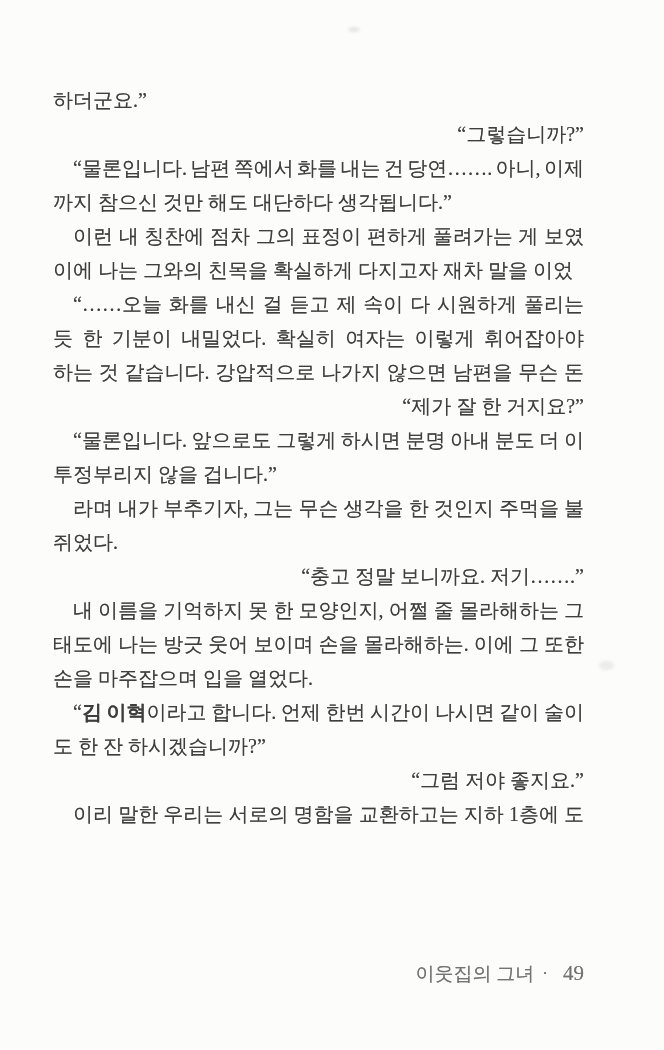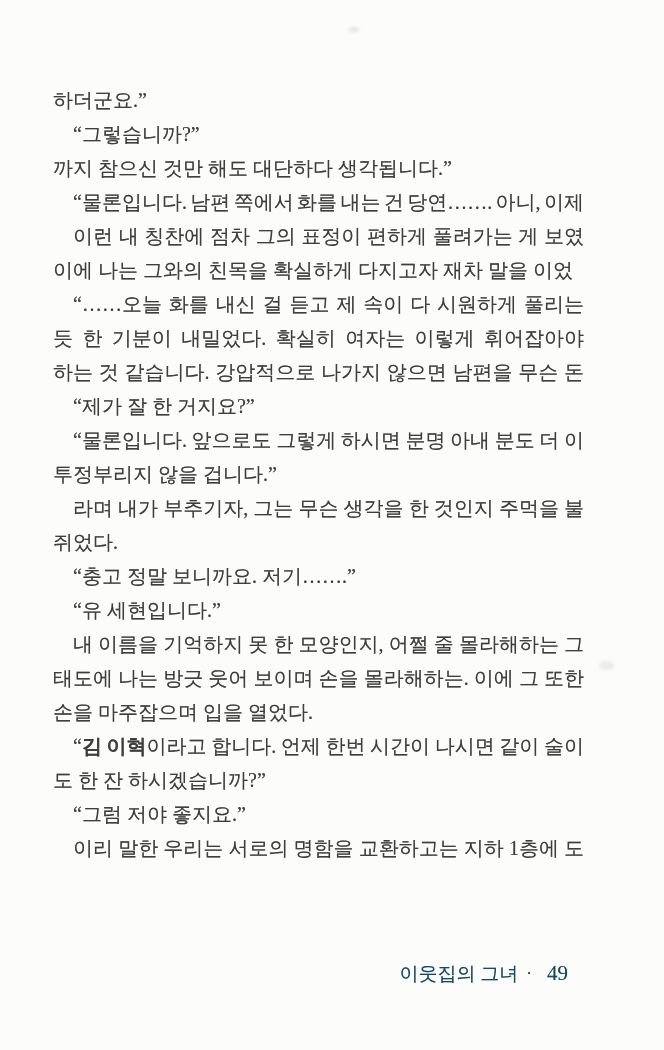--- a/index.html
+++ b/index.html
@@ -27,7 +27,7 @@
     white-space: pre-wrap;
     text-shadow: 0 0 0.5px rgba(62,62,62,0.55);
   }
-  .line.indent { padding-left: 20px; }
+  .line.indent { padding-left: 20px; text-align: right; }
   .line.justify {
     text-align: justify;
     text-align-last: justify;

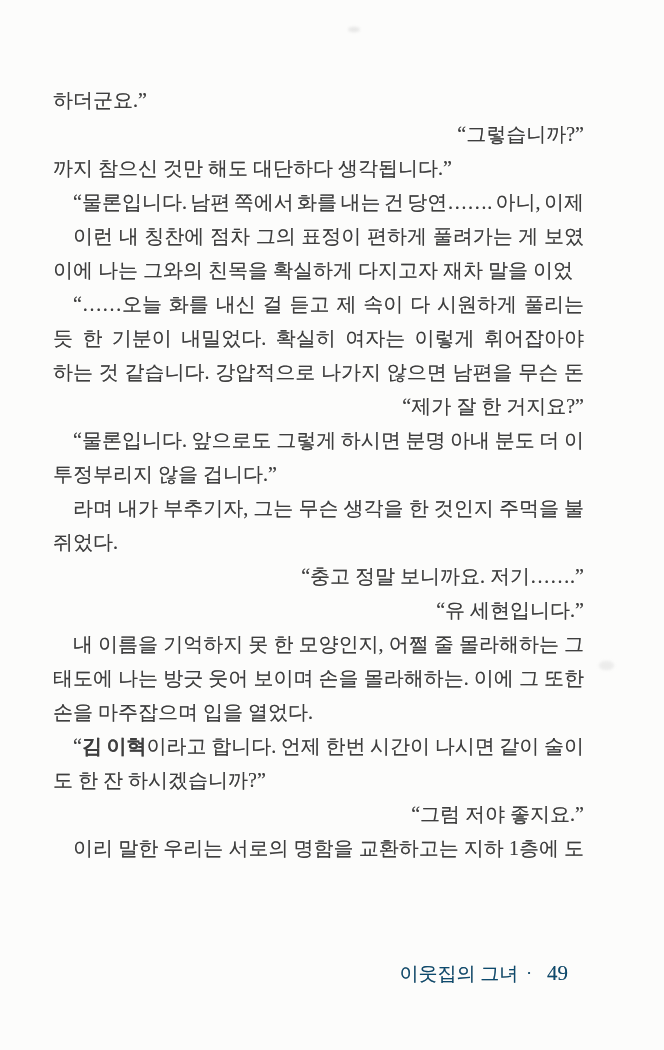--- a/index.html
+++ b/index.html
@@ -65,8 +65,8 @@
   <div class="text-block">
       <div class="line"><span>하더군요.”</span></div>
       <div class="line indent"><span>“그렇습니까?”</span></div>
+      <div class="line indent justify"><span>“물론입니다. 남편 쪽에서 화를 내는 건 당연……. 아니, 이제</span></div>
       <div class="line"><span>까지 참으신 것만 해도 대단하다 생각됩니다.”</span></div>
-      <div class="line indent justify"><span>“물론입니다. 남편 쪽에서 화를 내는 건 당연……. 아니, 이제</span></div>
       <div class="line indent justify"><span>이런 내 칭찬에 점차 그의 표정이 편하게 풀려가는 게 보였다.</span></div>
       <div class="line"><span>이에 나는 그와의 친목을 확실하게 다지고자 재차 말을 이었다.</span></div>
       <div class="line indent justify"><span>“……오늘 화를 내신 걸 듣고 제 속이 다 시원하게 풀리는</span></div>

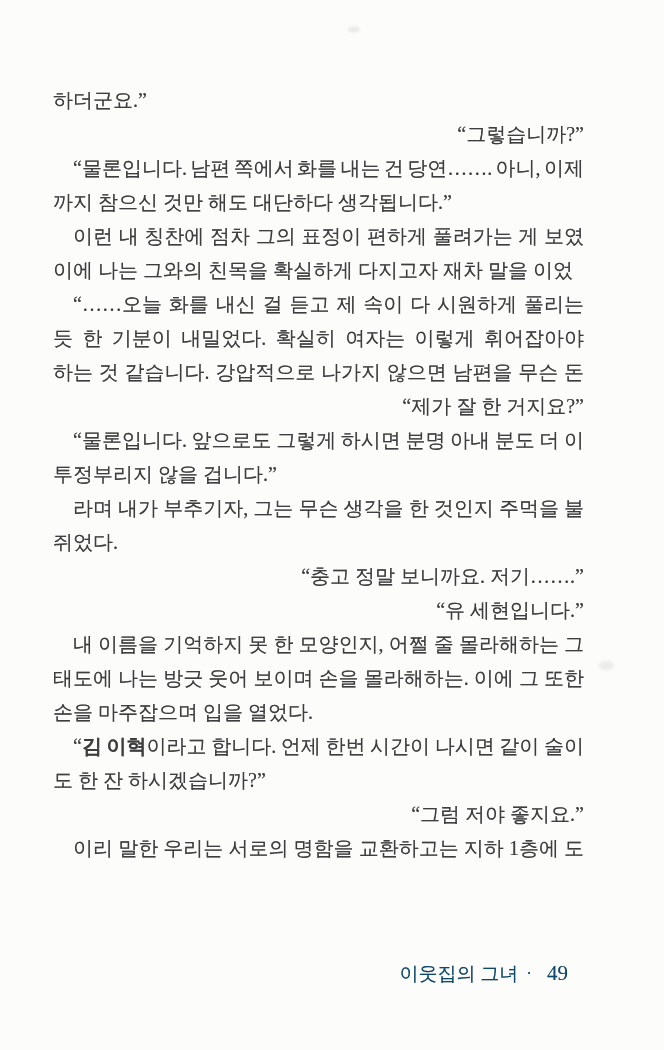--- a/index.html
+++ b/index.html
@@ -78,7 +78,6 @@
       <div class="line indent justify"><span>라며 내가 부추기자, 그는 무슨 생각을 한 것인지 주먹을 불끈</span></div>
       <div class="line"><span>쥐었다.</span></div>
       <div class="line indent"><span>“충고 정말 보니까요. 저기…….”</span></div>
-      <div class="line indent"><span>“유 세현입니다.”</span></div>
       <div class="line indent justify"><span>내 이름을 기억하지 못 한 모양인지, 어쩔 줄 몰라해하는 그의</span></div>
       <div class="line justify"><span>태도에 나는 방긋 웃어 보이며 손을 몰라해하는. 이에 그 또한 내</span></div>
       <div class="line"><span>손을 마주잡으며 입을 열었다.</span></div>

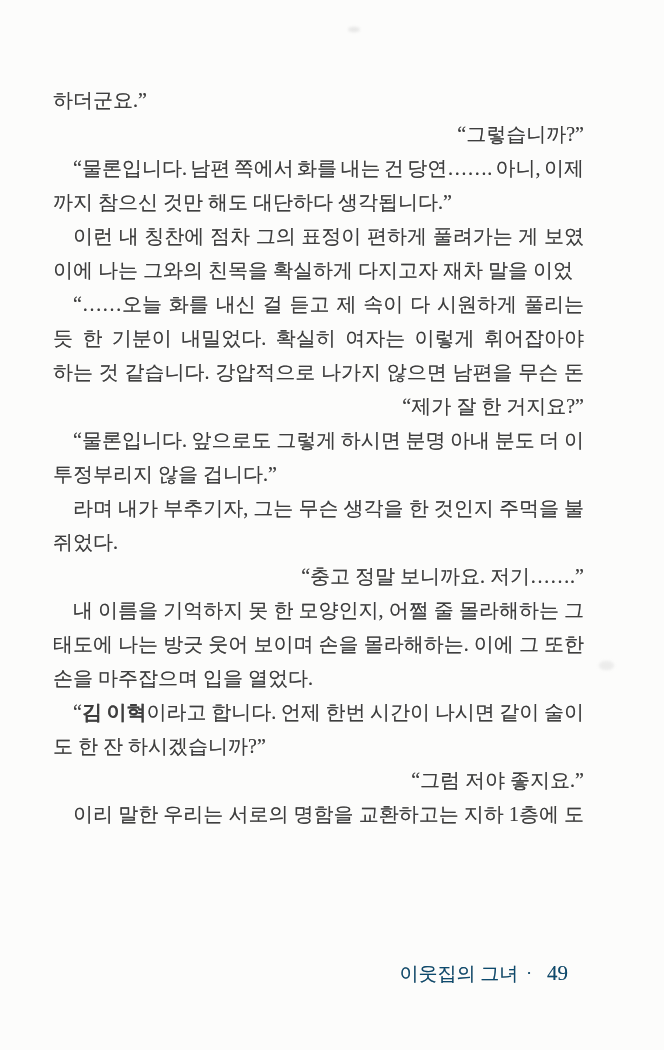--- a/index.html
+++ b/index.html
@@ -37,10 +37,10 @@
   .footer {
     position: absolute;
     top: 958px;
-    right: 96px;
+    right: 80px;
     font-size: 19px;
     line-height: 30px;
-    color: #0c4a6e;
+    color: #737373;
     text-shadow: 0 0 0.5px rgba(62,62,62,0.5);
     white-space: nowrap;
   }

